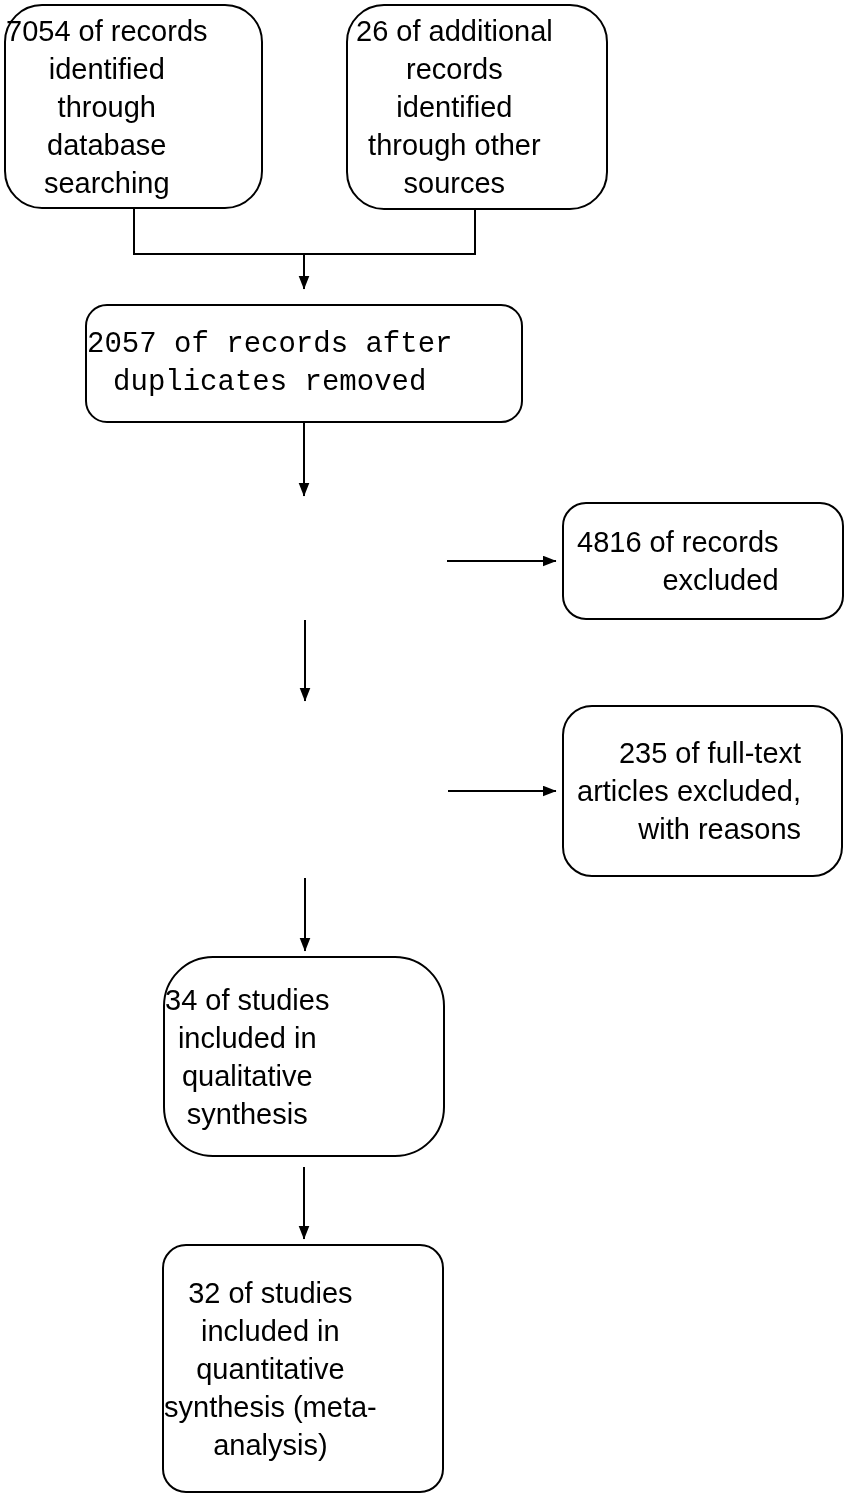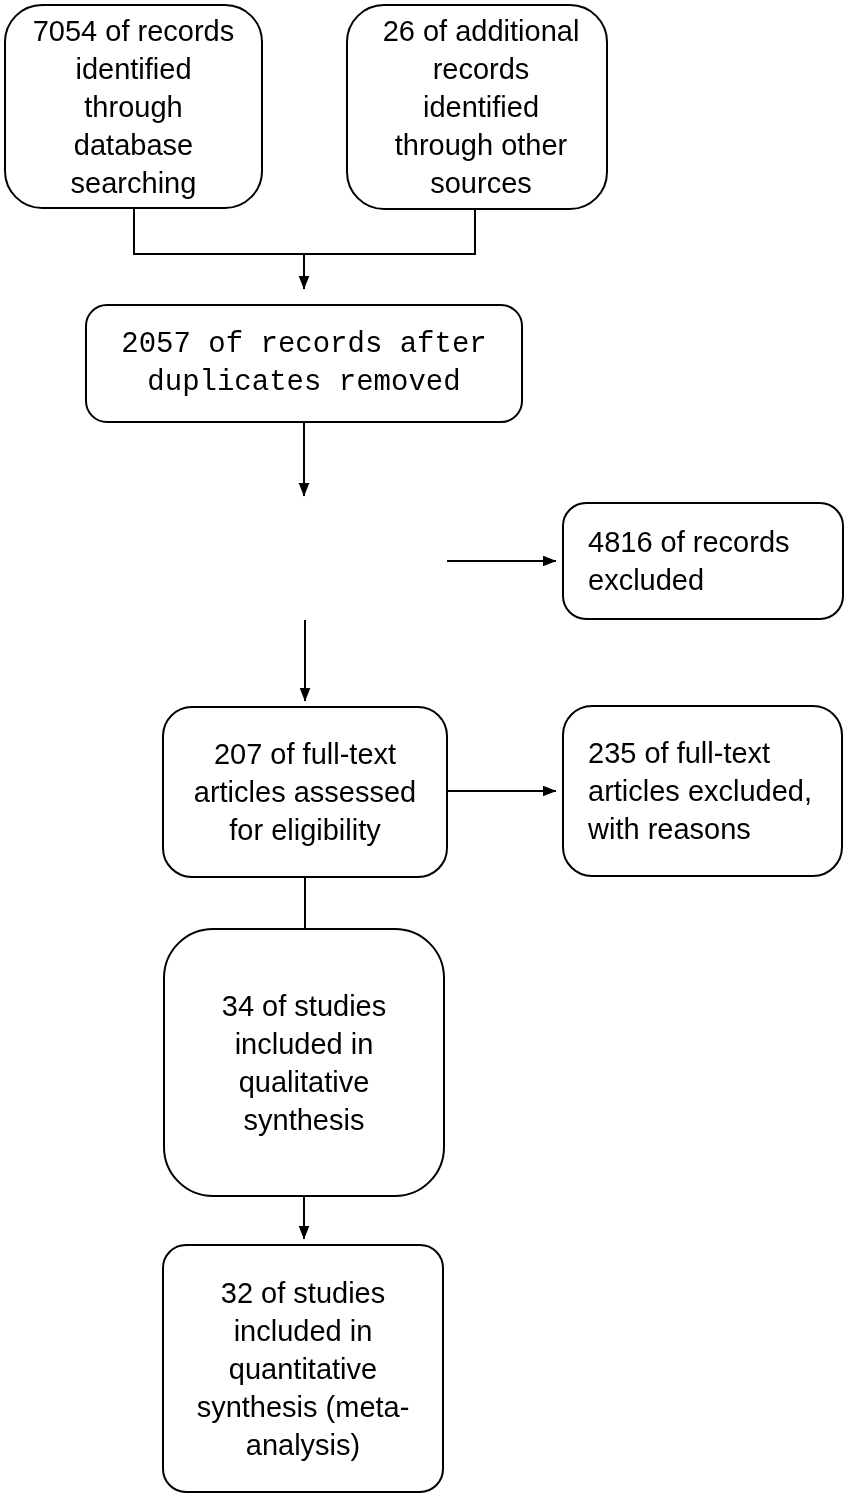--- a/index.html
+++ b/index.html
@@ -30,7 +30,6 @@
     border: 2px solid #000000;
     display: flex;
     align-items: center;
-    justify-content: center;
     z-index: 2;
   }
   .node-text {

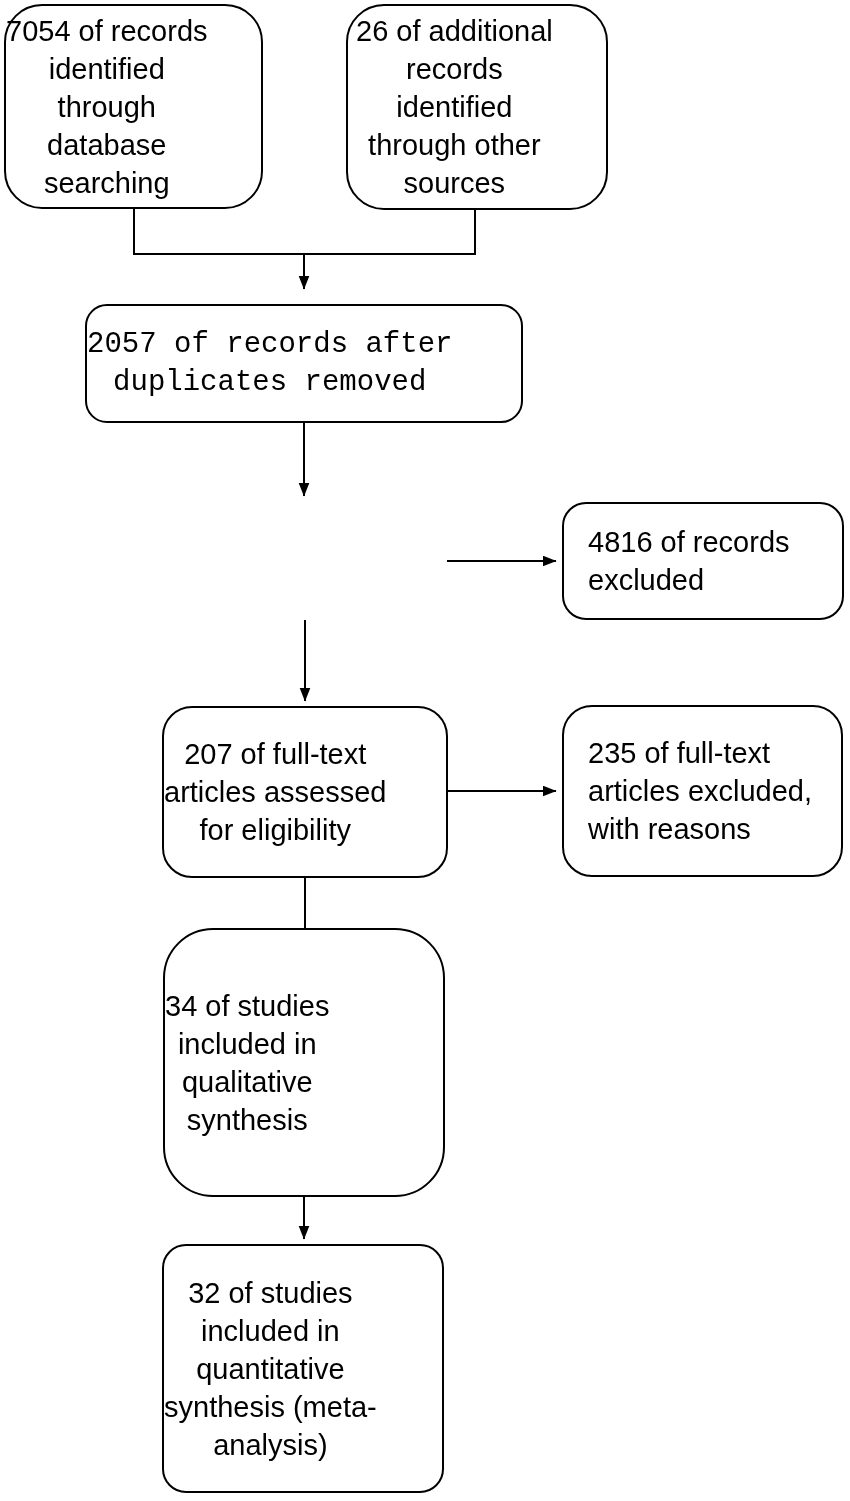--- a/index.html
+++ b/index.html
@@ -43,8 +43,8 @@
     justify-content: flex-start;
   }
   .node.align-left .node-text {
-    text-align: left;
-    padding-left: 24px;
+    text-align: right;
+    padding-left: 13px;
     padding-right: 4px;
   }
   

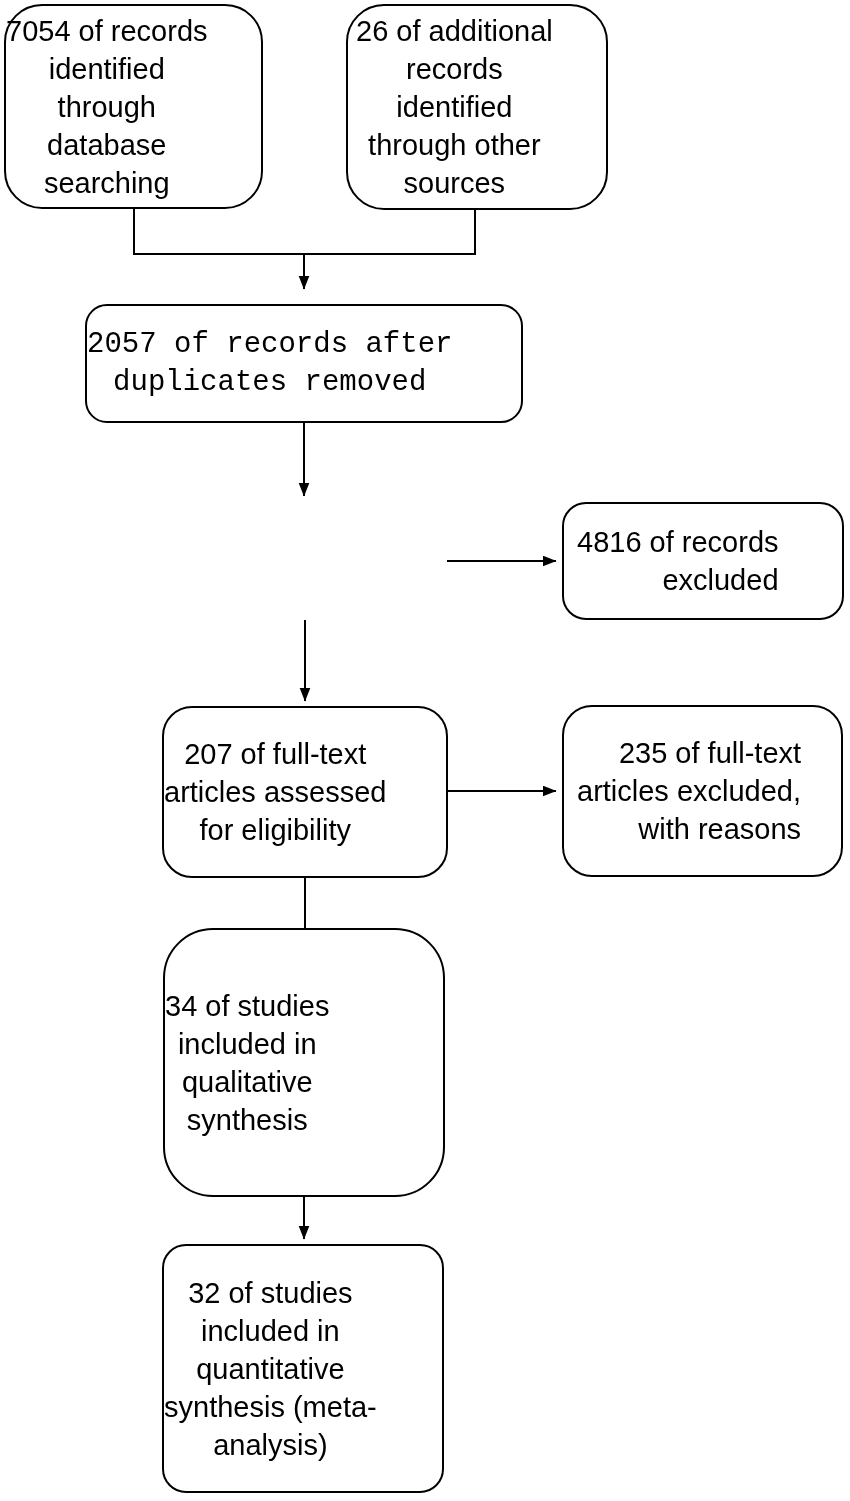--- a/index.html
+++ b/index.html
@@ -114,11 +114,6 @@
 excluded</span>
   </div>
 
-  <div class="node" id="node-e">
-    <span class="node-text">207 of full-text
-articles assessed
-for eligibility</span>
-  </div>
 
   <div class="node align-left" id="node-g">
     <span class="node-text">235 of full-text

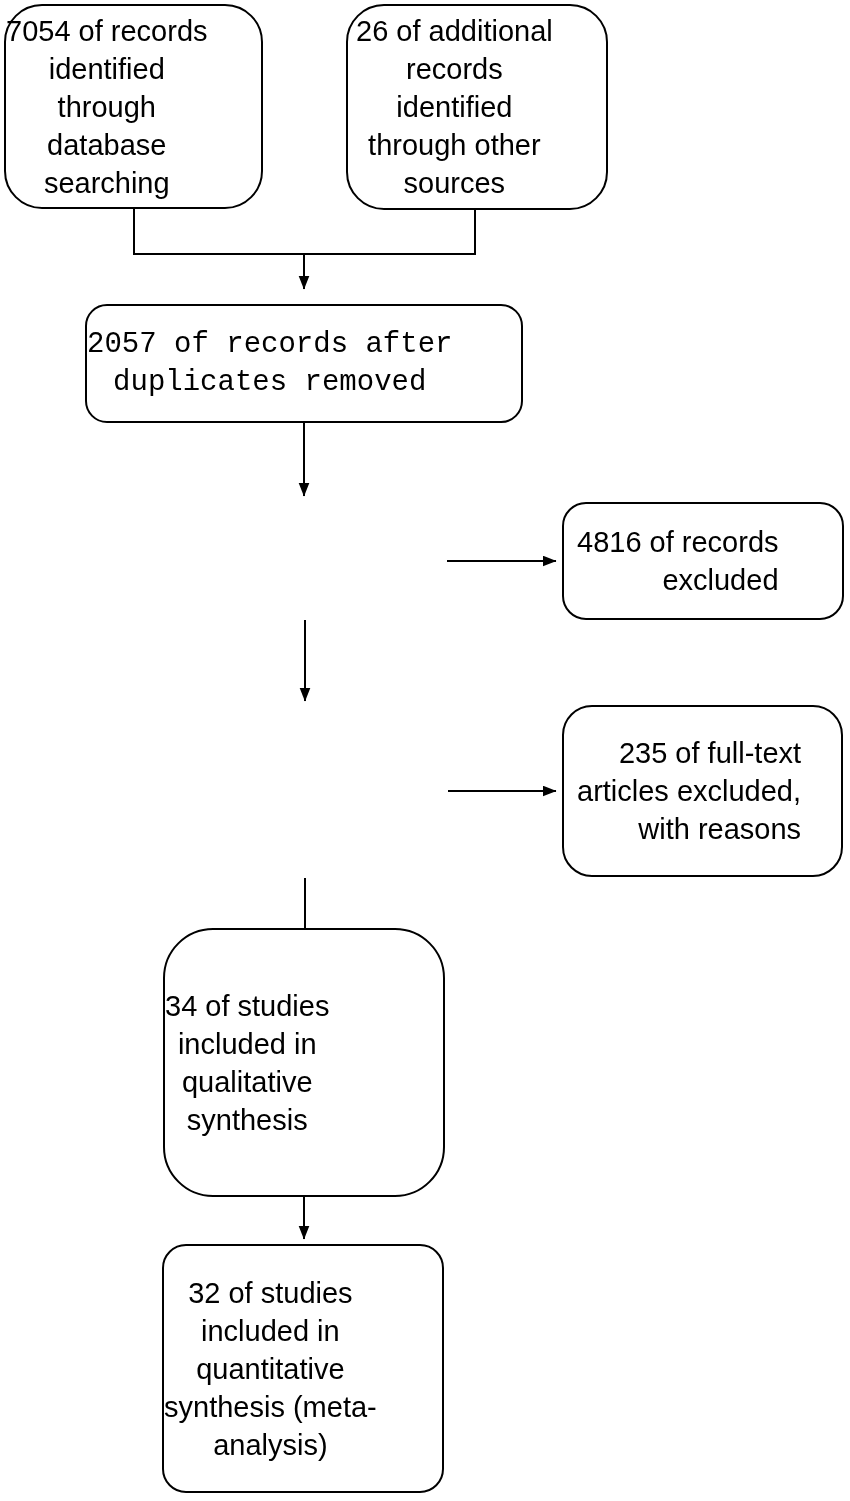--- a/index.html
+++ b/index.html
@@ -55,7 +55,7 @@
   #node-f { left: 562px; top: 502px;  width: 282px; height: 118px; border-radius: 24px; }
   #node-e { left: 162px; top: 706px;  width: 286px; height: 172px; border-radius: 30px; }
   #node-g { left: 562px; top: 705px;  width: 281px; height: 172px; border-radius: 30px; }
-  #node-h { left: 163px; top: 928px;  width: 282px; height: 269px; border-radius: 50px; }
+  #node-h { left: 163px; top: 956px;  width: 282px; height: 201px; border-radius: 50px; }
   #node-i { left: 162px; top: 1244px; width: 282px; height: 249px; border-radius: 24px; }
 </style>
 </head>

